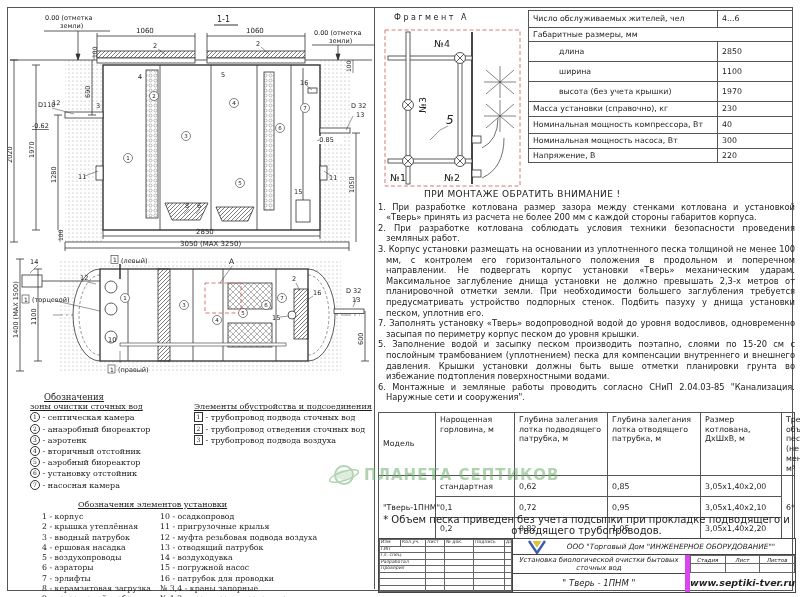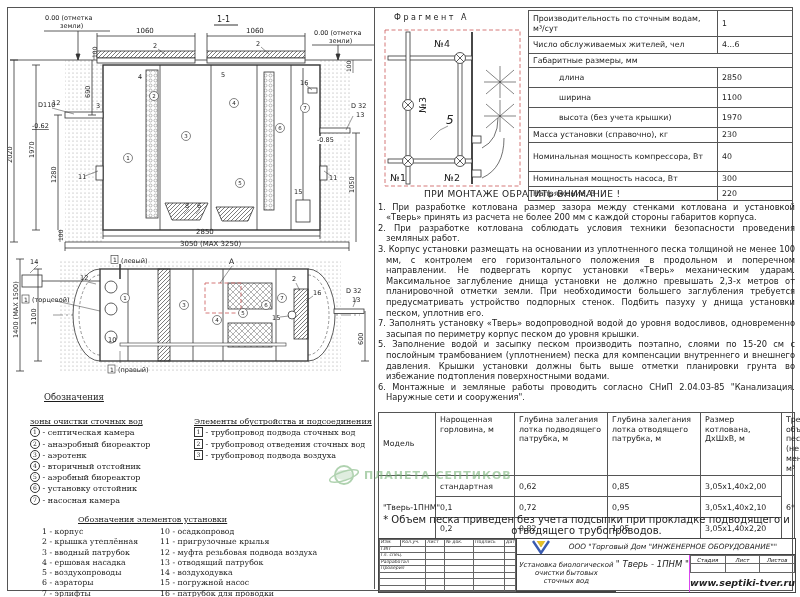--- a/index.html
+++ b/index.html
@@ -379,10 +379,6 @@
 
   <table class="spec">
     <tbody>
-        <tr style="height:26px">
-          <td>Производительность по сточным водам, м³/сут</td>
-          <td class="val">1</td>
-        </tr>
     <tr style="height:17px">
           <td>Число обслуживаемых жителей, чел</td>
           <td class="val">4...6</td>

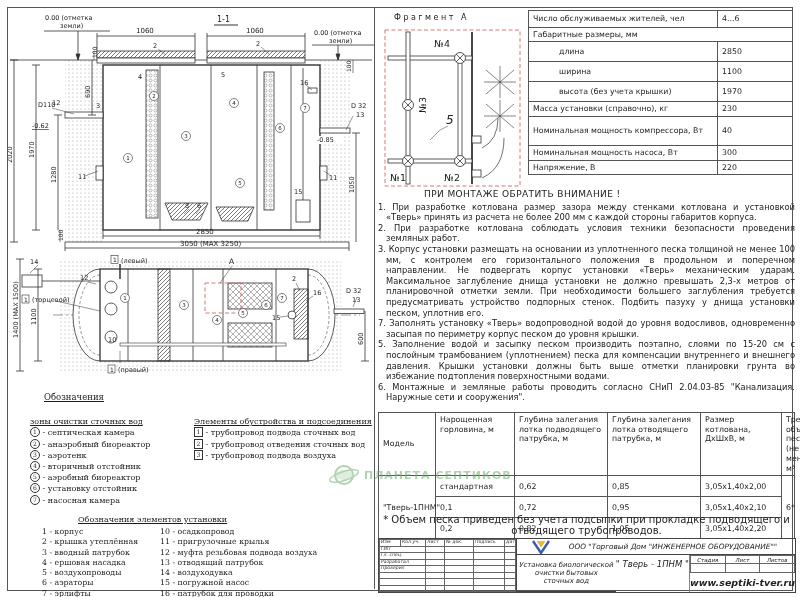--- a/index.html
+++ b/index.html
@@ -402,7 +402,7 @@
           <td>Масса установки (справочно), кг</td>
           <td class="val">230</td>
         </tr>
-    <tr style="height:29px">
+    <tr style="height:17px">
           <td>Номинальная мощность компрессора, Вт</td>
           <td class="val">40</td>
         </tr>

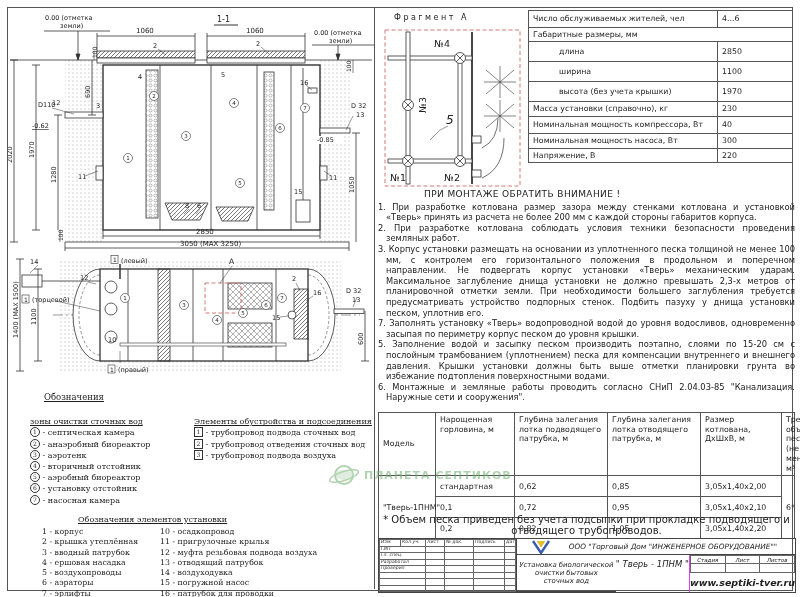--- a/index.html
+++ b/index.html
@@ -34,7 +34,7 @@
           font-family:"DejaVu Serif","Liberation Serif",serif;font-size:8px;line-height:10.2px;color:#1c1c1c}
   .legend .h{text-decoration:underline}
   .legend .main-h{margin-left:14px;font-size:8.5px}
-  .leg-cols{display:flex;margin-top:15px}
+  .leg-cols{display:flex;margin-top:0}
   .leg-col-z{width:164px}
   .leg-col-e{flex:1}
   .leg-item{white-space:nowrap}

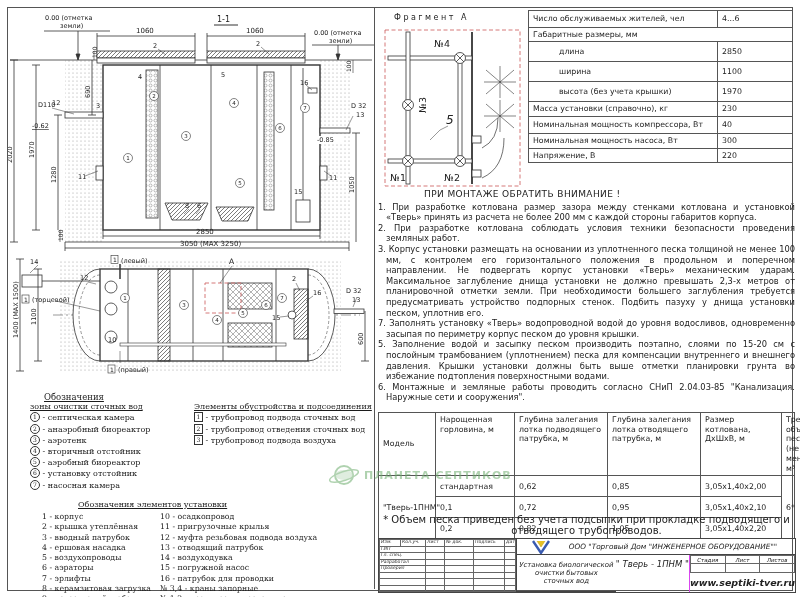--- a/index.html
+++ b/index.html
@@ -71,7 +71,7 @@
   
   .watermark{position:absolute;left:328px;top:460px;display:flex;align-items:center;gap:4px;
              opacity:.55;pointer-events:none}
-  .watermark .wm-text{color:#6fae6f;font-size:11px;font-weight:bold;letter-spacing:1px;white-space:nowrap}
+  .watermark .wm-text{color:#6fae6f;font-size:15px;font-weight:bold;letter-spacing:1px;white-space:nowrap}
 </style>
 </head>
 <body>

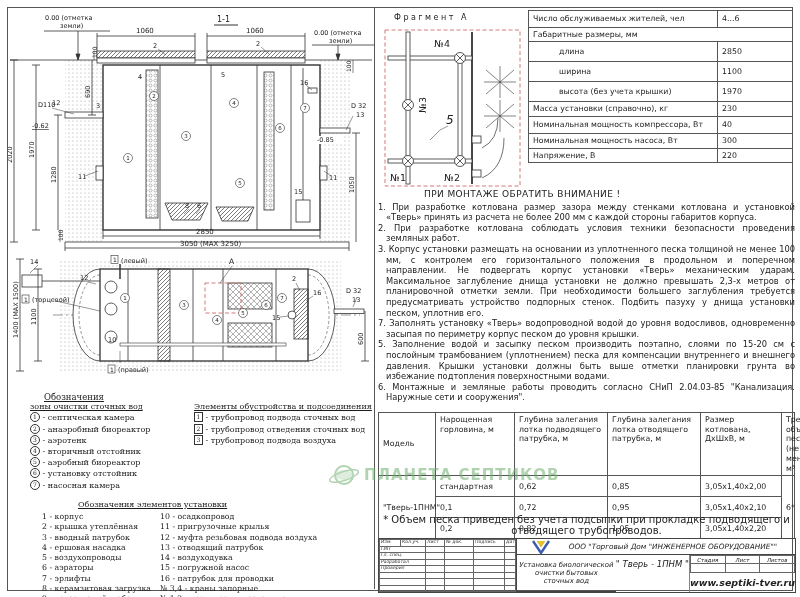--- a/index.html
+++ b/index.html
@@ -57,7 +57,7 @@
   .tb-r1{height:15px;border-bottom:1px solid #444;display:flex;align-items:center}
   .tb-company{flex:1;text-align:center;font-size:7.3px;font-style:italic;white-space:nowrap}
   .tb-r2{flex:1;display:flex}
-  .tb-main{width:172px;border-right:1px solid #d946ef;display:flex;flex-direction:row}
+  .tb-main{width:172px;border-right:5px solid #d946ef;display:flex;flex-direction:column}
   .tb-doctitle{flex:1;border-bottom:1px solid #444;display:flex;align-items:center;justify-content:center;
                font-size:6.9px;font-style:italic;text-align:center;padding:0 2px}
   .tb-docname{height:18px;display:flex;align-items:center;justify-content:center;font-size:8.5px;font-style:italic}

